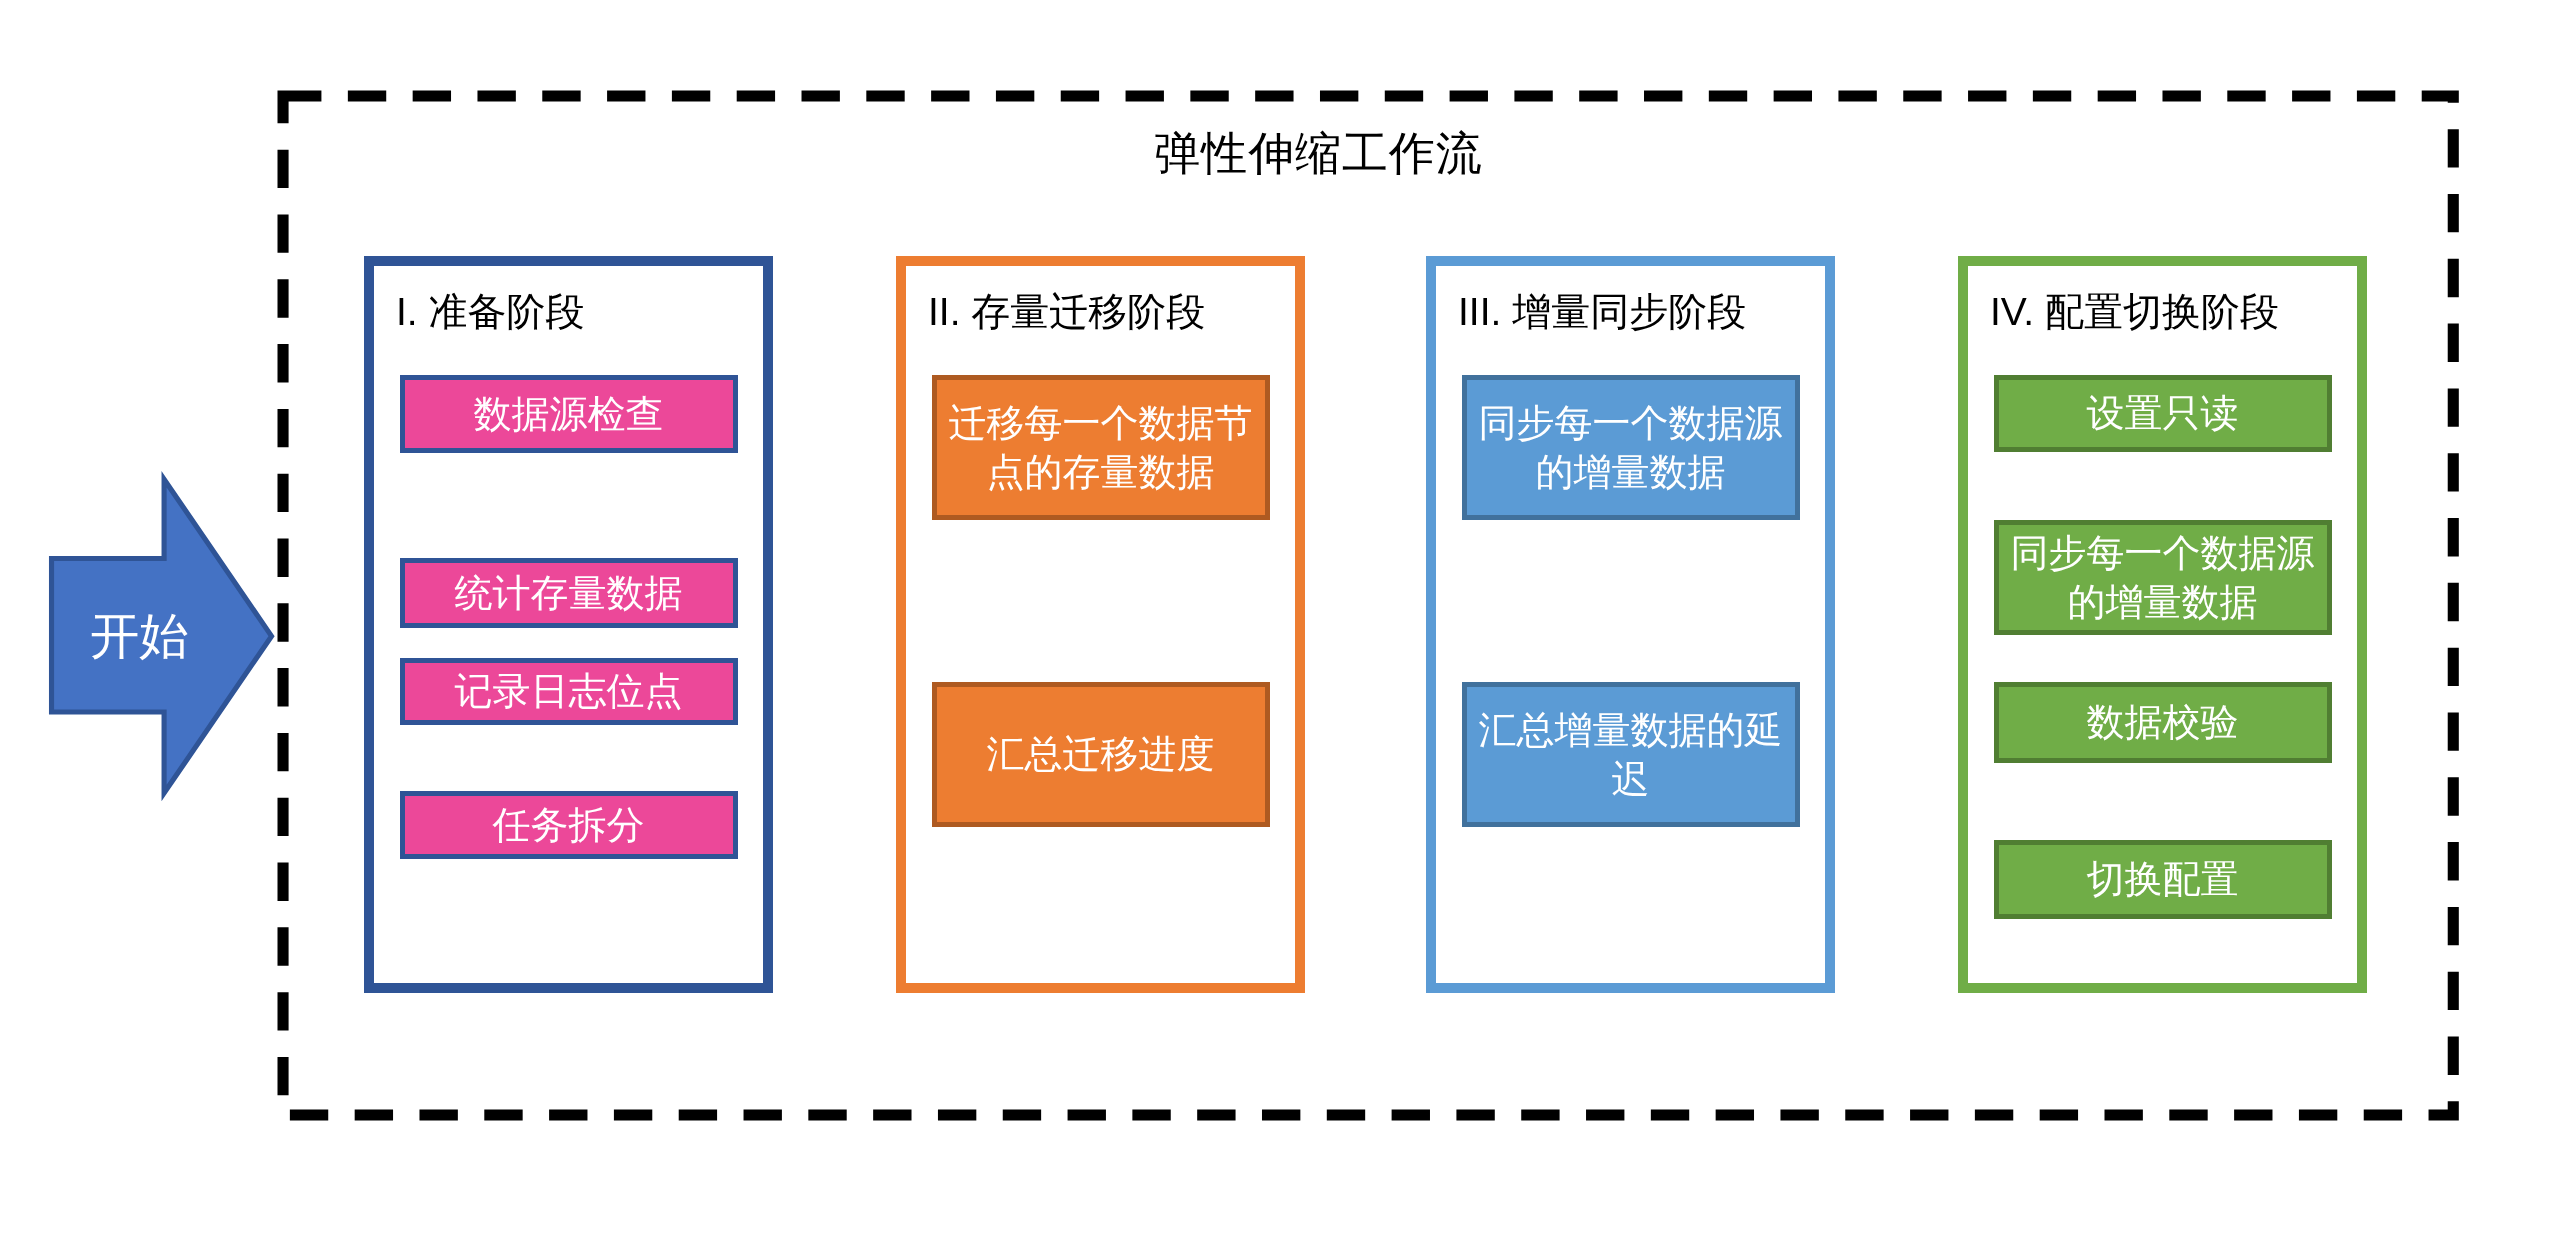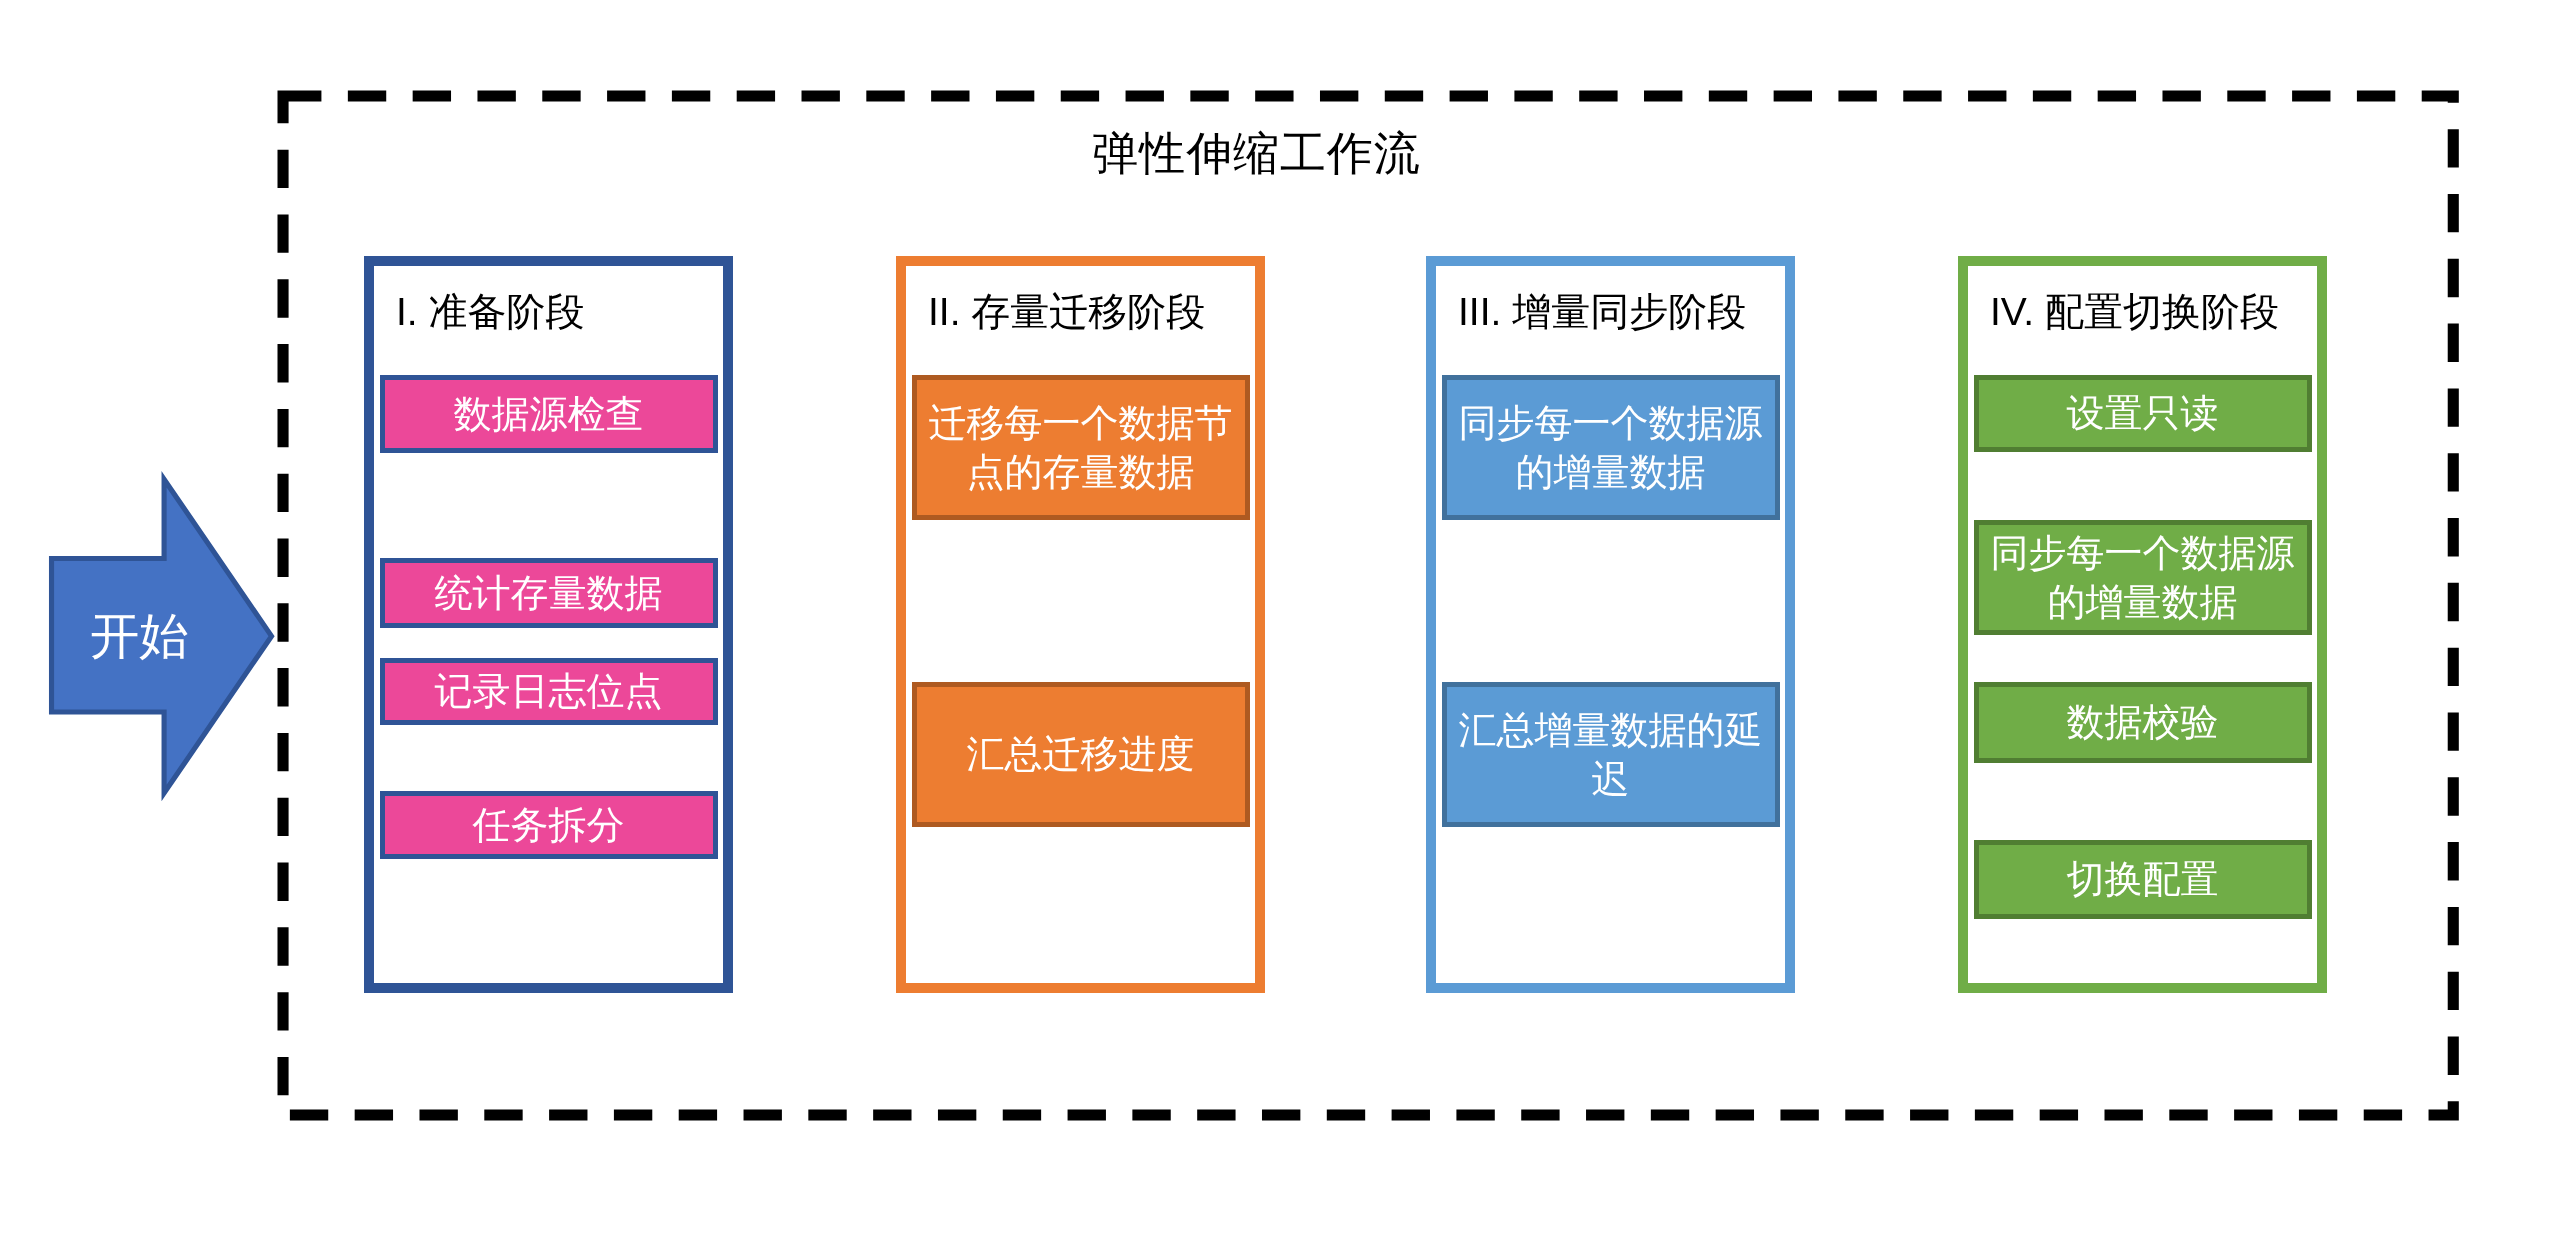--- a/index.html
+++ b/index.html
@@ -9,7 +9,7 @@
   }
   .shapes{position:absolute;left:0;top:0;width:2576px;height:1245px;}
   .title{
-    position:absolute;left:958px;top:123px;width:597px;text-align:center;
+    position:absolute;left:1020px;top:123px;width:597px;text-align:center;
     font-size:46px;color:#000;letter-spacing:0.9px;white-space:nowrap;
   }
   .phase{

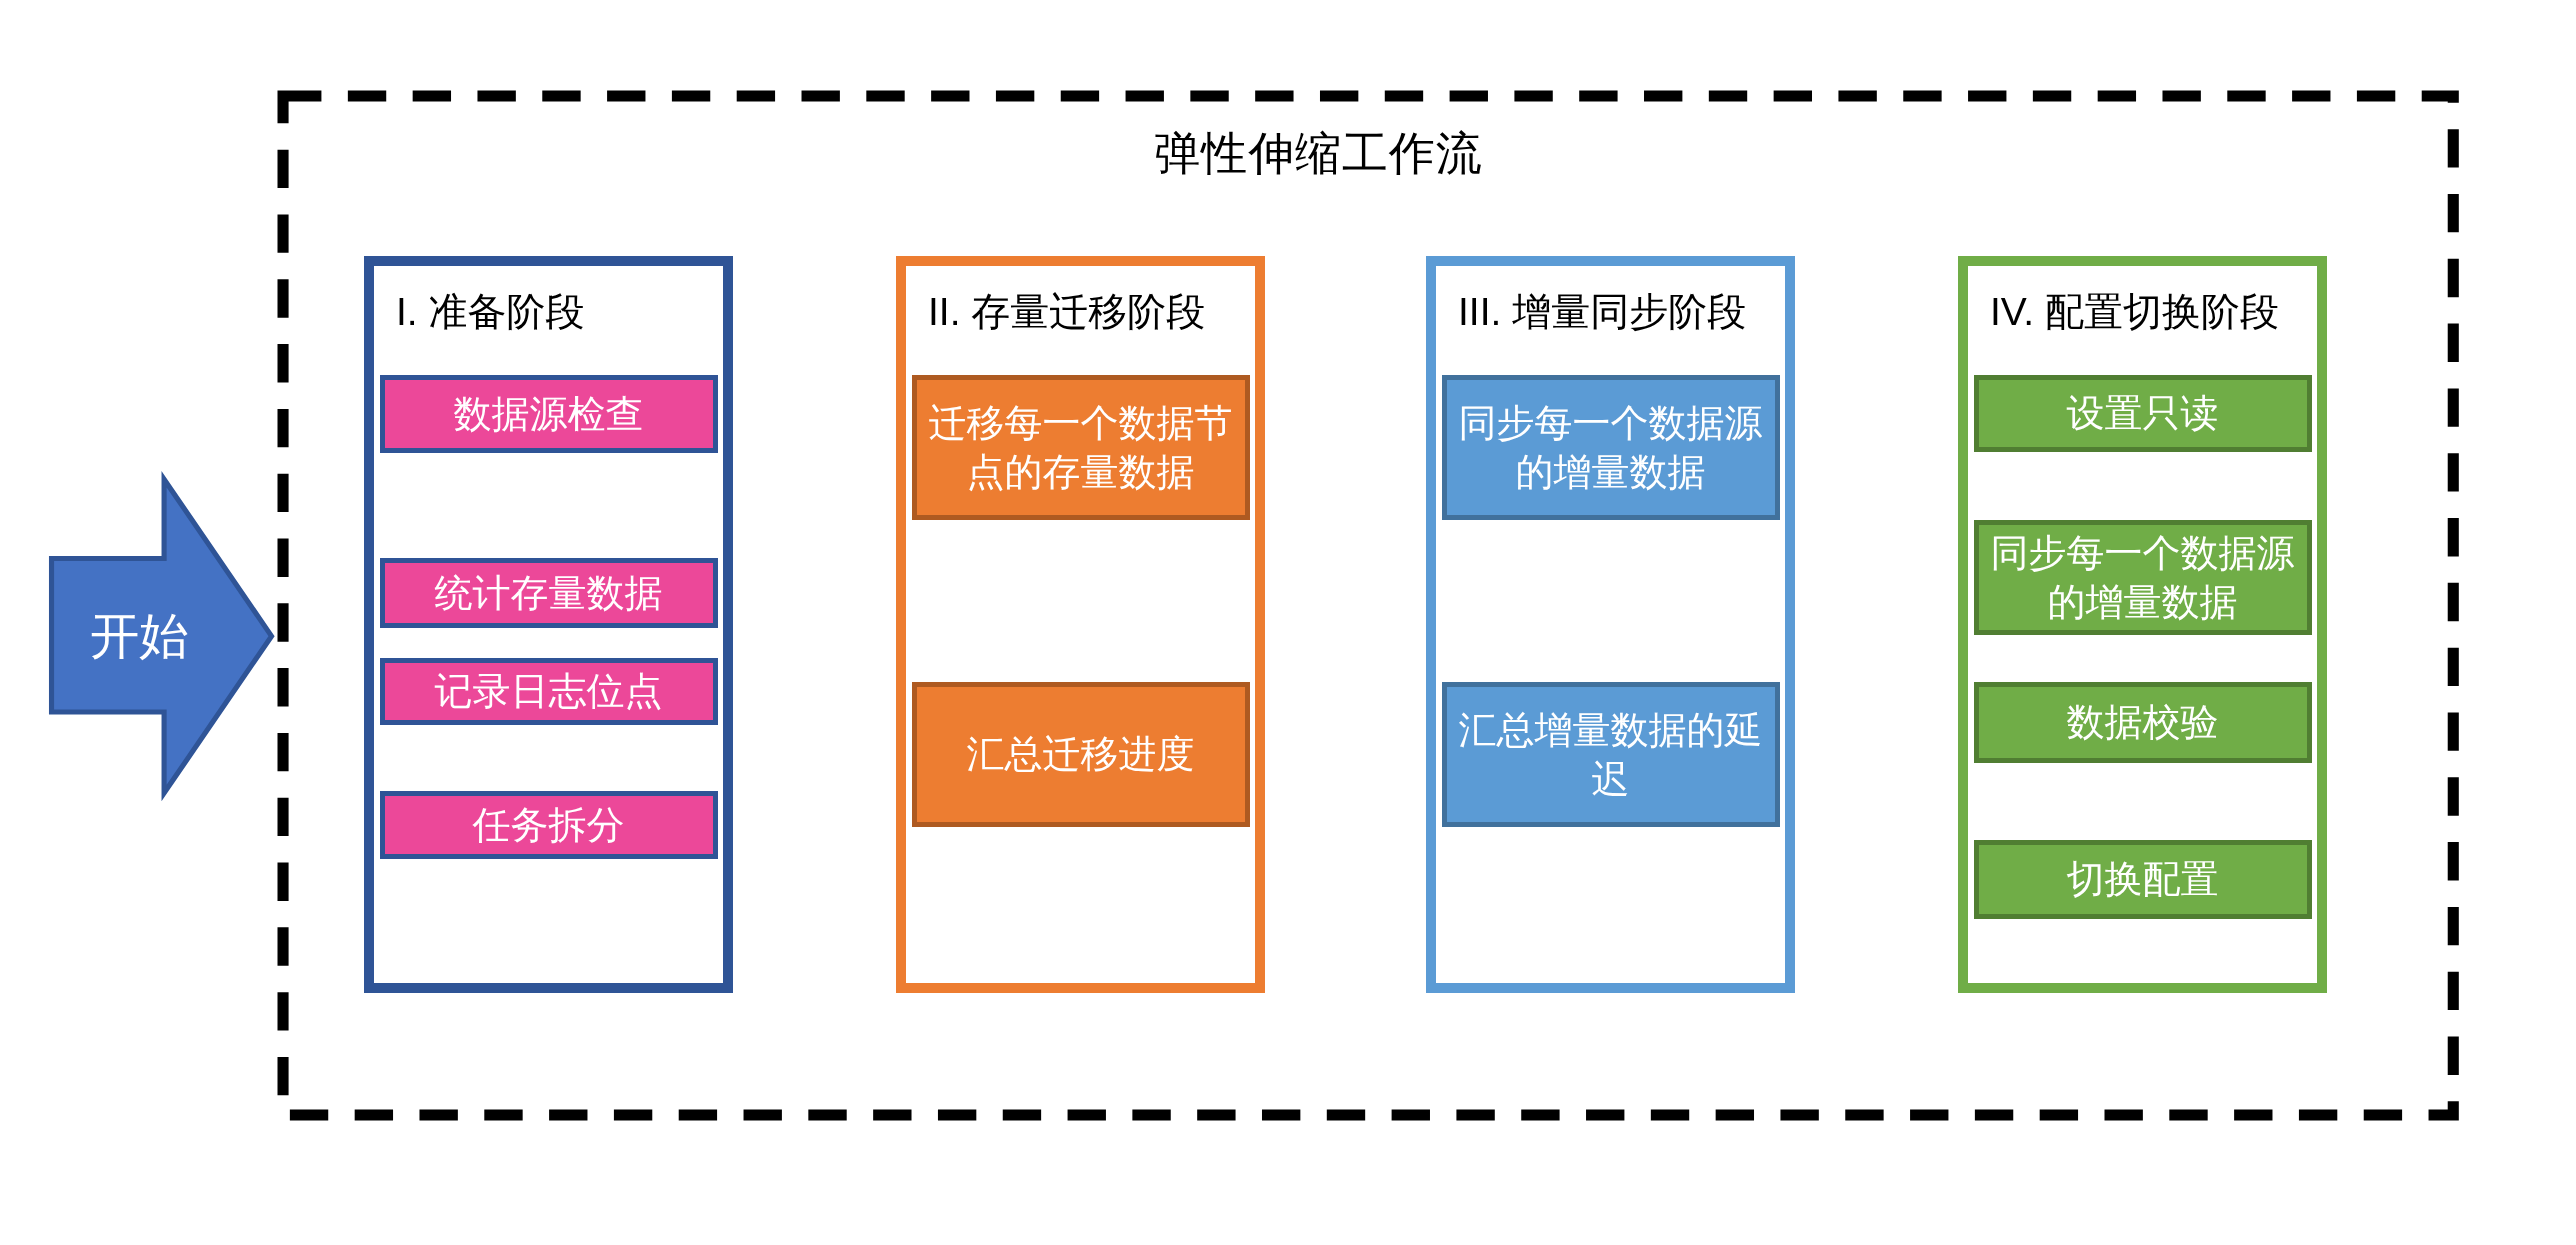--- a/index.html
+++ b/index.html
@@ -13,7 +13,7 @@
     font-size:46px;color:#000;letter-spacing:0.9px;white-space:nowrap;
   }
   .phase{
-    position:absolute;top:256px;width:369px;height:737px;background:#fff;
+    position:absolute;top:256px;width:409px;height:737px;background:#fff;
     border:10.2px solid #000;box-sizing:border-box;
   }
   .phase.p1{left:364px;border-color:#2F5496;}

